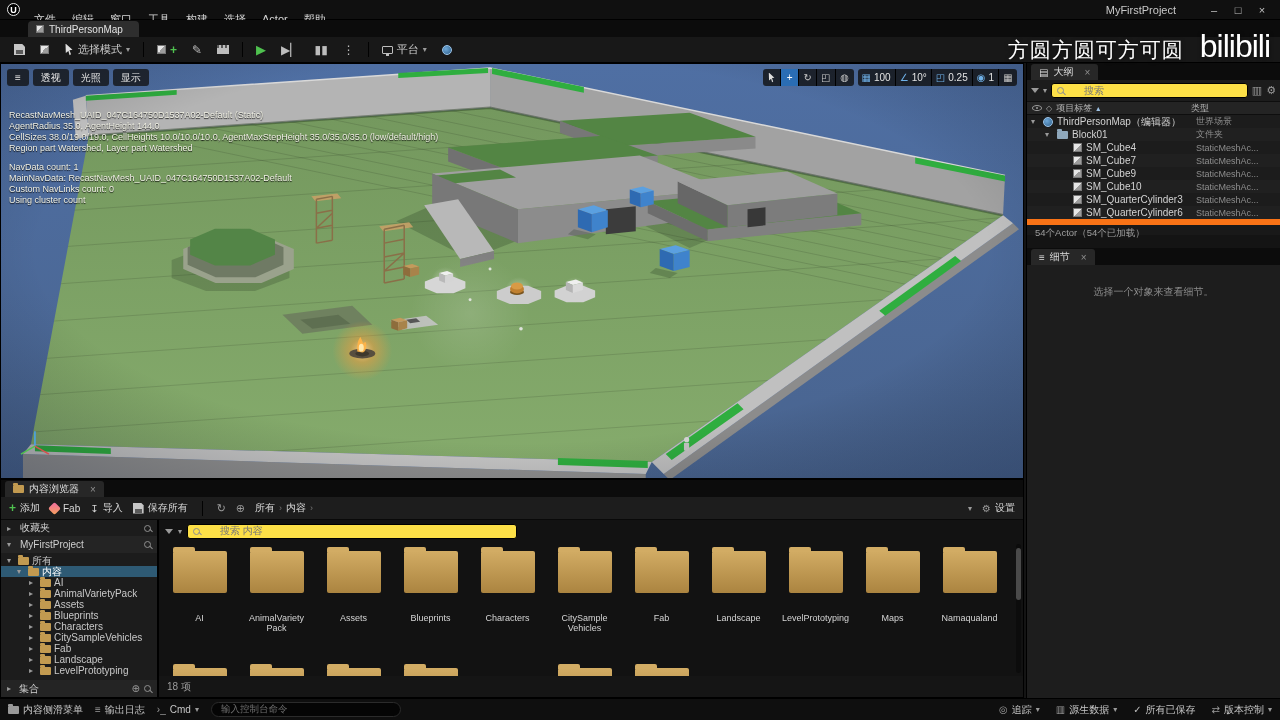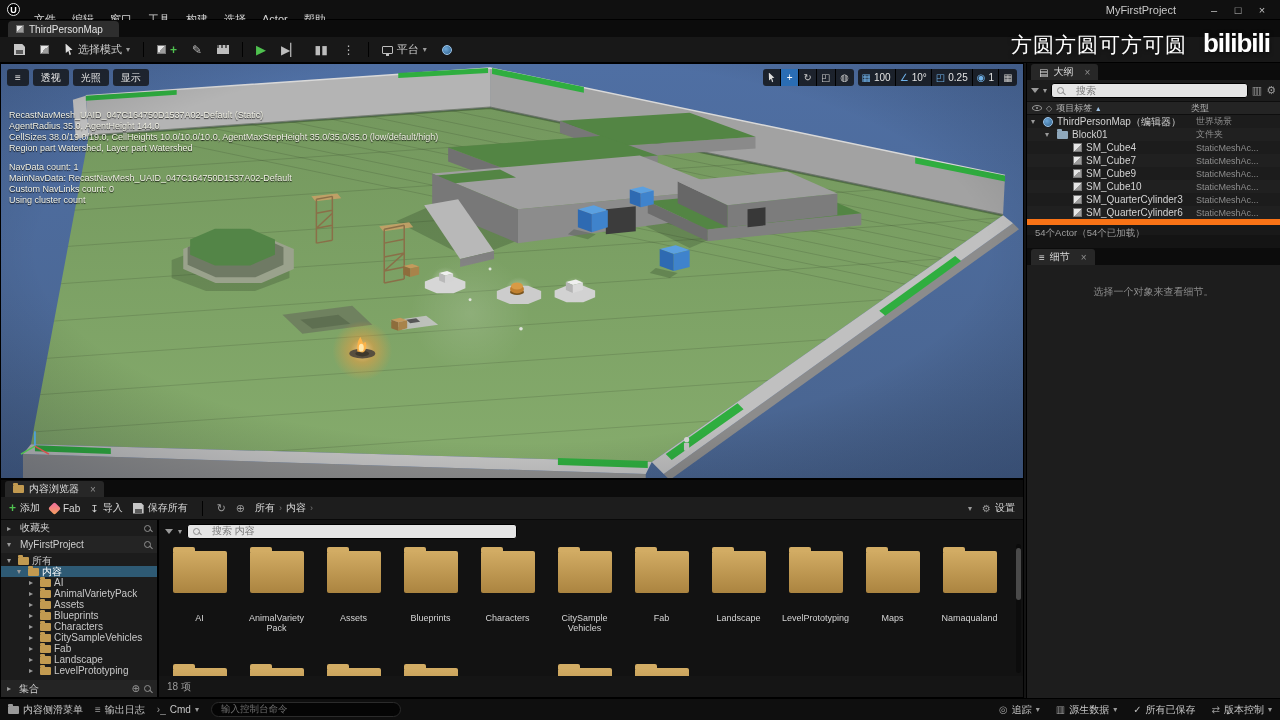--- a/index.html
+++ b/index.html
@@ -19,7 +19,7 @@
 
   
   .tabbar{position:absolute;left:0;top:20px;width:1280px;height:17px;background:#0c0c0c;
-    display:flex;align-items:flex-end;padding-left:8px}
+    display:flex;align-items:flex-end;padding-left:28px}
   .level-tab{height:16px;background:#2e2e2e;border-radius:4px 4px 0 0;display:flex;align-items:center;
     gap:5px;padding:0 16px 0 8px;font-size:10px;color:#e2e2e2}
 

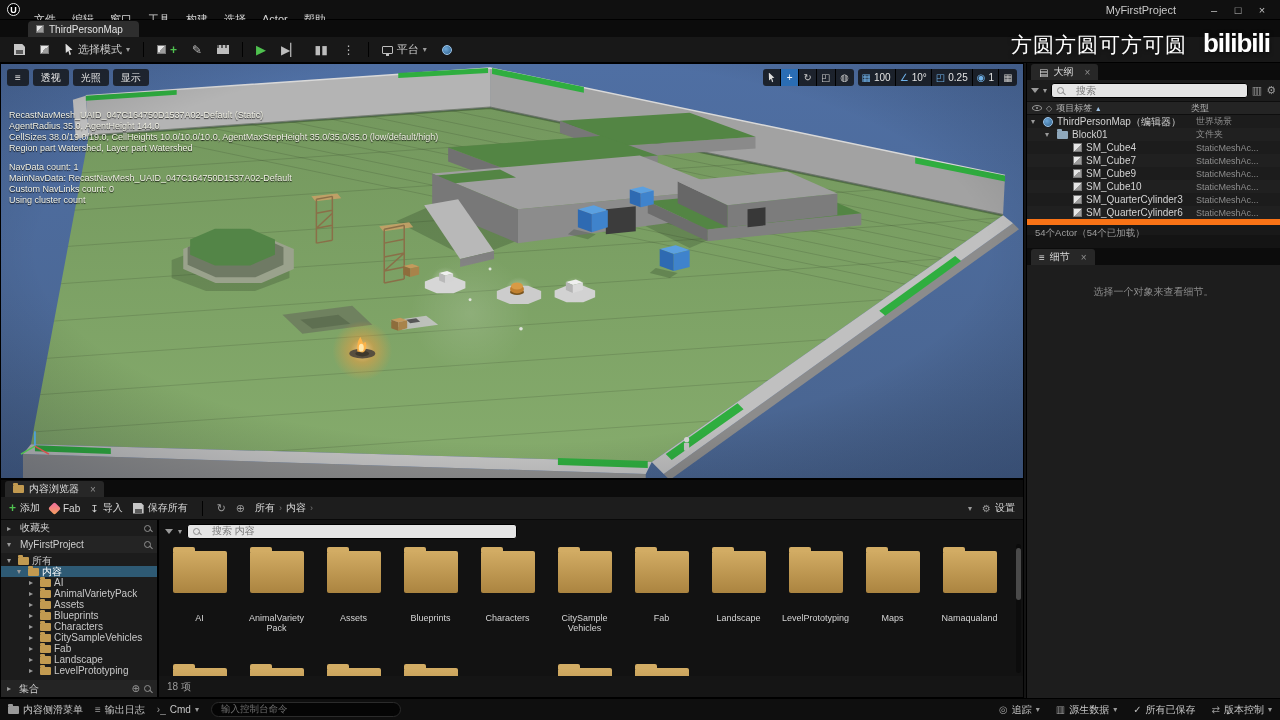--- a/index.html
+++ b/index.html
@@ -35,7 +35,7 @@
   .watermark{position:absolute;top:28px;right:10px;z-index:60;display:flex;align-items:baseline;gap:16px;
     color:#fff;text-shadow:0 1px 4px rgba(0,0,0,.6)}
   .wm-text{font-size:21px;font-weight:normal;letter-spacing:1px}
-  .wm-logo{font-size:26px;font-weight:700;letter-spacing:-1px}
+  .wm-logo{font-size:32px;font-weight:400;letter-spacing:-1px}
 
   
   .viewport{position:absolute;left:0;top:63px;width:1024px;height:416px;background:#4e6da0;

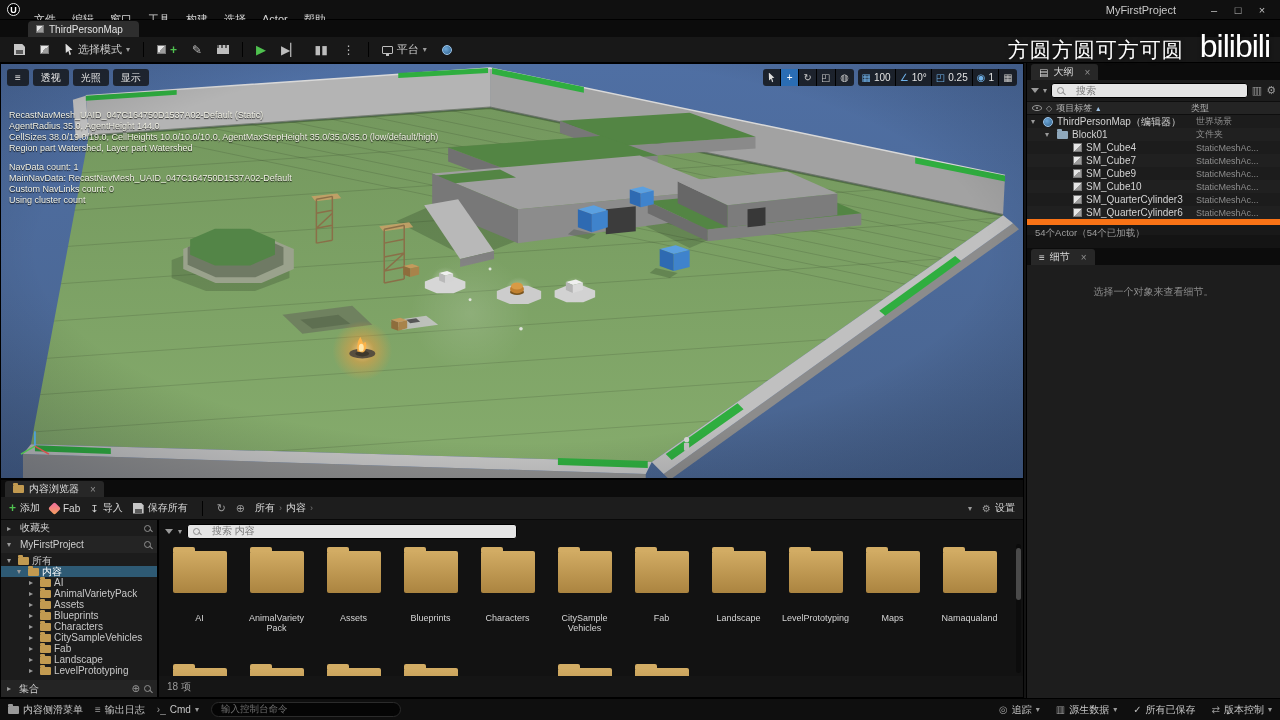--- a/index.html
+++ b/index.html
@@ -61,8 +61,8 @@
   .panel-tab{height:16px;background:#272727;border-radius:3px 3px 0 0;padding:0 8px;
     display:flex;align-items:center;gap:5px;font-size:10px;color:#ddd}
   .tab-x{color:#8f8f8f;margin-left:6px;font-size:10px}
-  .searchbox{flex:1;height:15px;background:#e5e5e5;border:1px solid #000;border-radius:3px;
-    display:flex;align-items:center;gap:12px;padding:0 5px;color:#787878;font-size:10px;overflow:hidden}
+  .searchbox{flex:1;height:15px;background:#fde047;border:1px solid #000;border-radius:3px;
+    display:flex;align-items:center;gap:20px;padding:0 5px;color:#787878;font-size:10px;overflow:hidden}
 
   
   .right-col{position:absolute;left:1026px;top:63px;width:254px;height:635px;background:#141414;border-left:1px solid #000}

